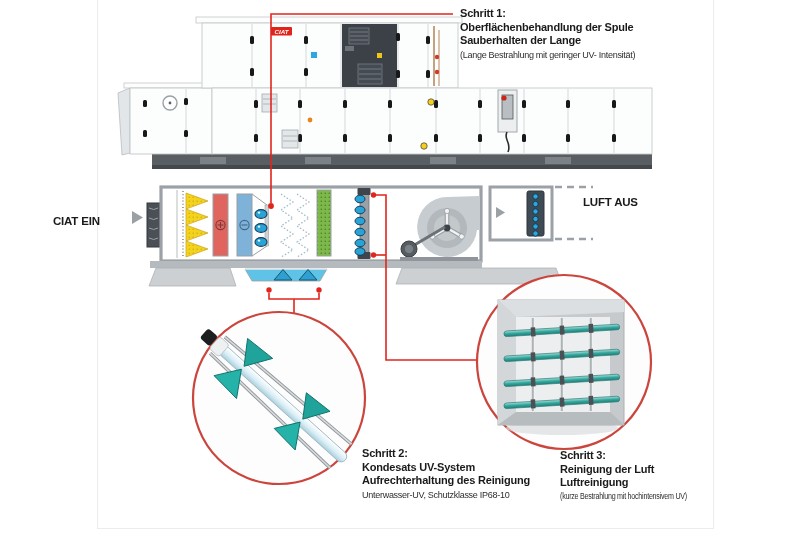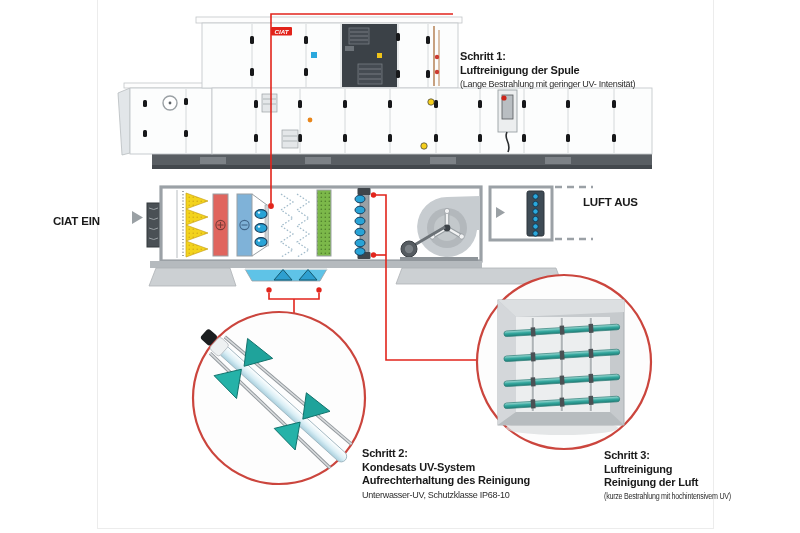--- a/index.html
+++ b/index.html
@@ -385,7 +385,7 @@
   <div class="airlabel" style="left:53px;top:215px;">CIAT EIN</div>
   <div class="airlabel" style="left:583px;top:196px;">LUFT AUS</div>
 
-  <div class="txtblock" style="left:460px;top:7px;margin-top:43px;">
+  <div class="txtblock" style="left:460px;top:7px;">
     <div class="b">Schritt 1:</div>
     <div class="b">Luftreinigung der Spule</div>
     <div class="n">(Lange Bestrahlung mit geringer UV- Intensität)</div>

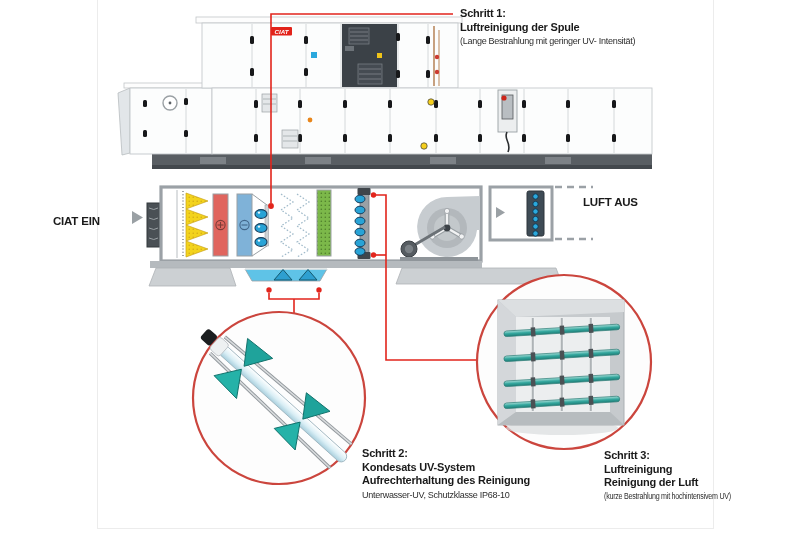--- a/index.html
+++ b/index.html
@@ -387,6 +387,7 @@
 
   <div class="txtblock" style="left:460px;top:7px;">
     <div class="b">Schritt 1:</div>
+    <div class="b">Oberflächenbehandlung der Spule</div>
     <div class="b">Luftreinigung der Spule</div>
     <div class="n">(Lange Bestrahlung mit geringer UV- Intensität)</div>
   </div>

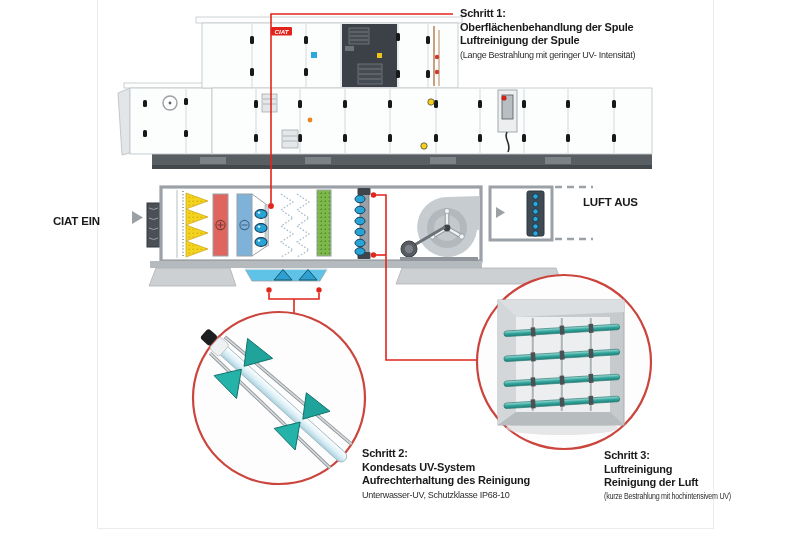--- a/index.html
+++ b/index.html
@@ -388,7 +388,7 @@
   <div class="txtblock" style="left:460px;top:7px;">
     <div class="b">Schritt 1:</div>
     <div class="b">Oberflächenbehandlung der Spule</div>
-    <div class="b">Luftreinigung der Spule</div>
+    <div class="b">Sauberhalten der Lange</div>
     <div class="n">(Lange Bestrahlung mit geringer UV- Intensität)</div>
   </div>
 

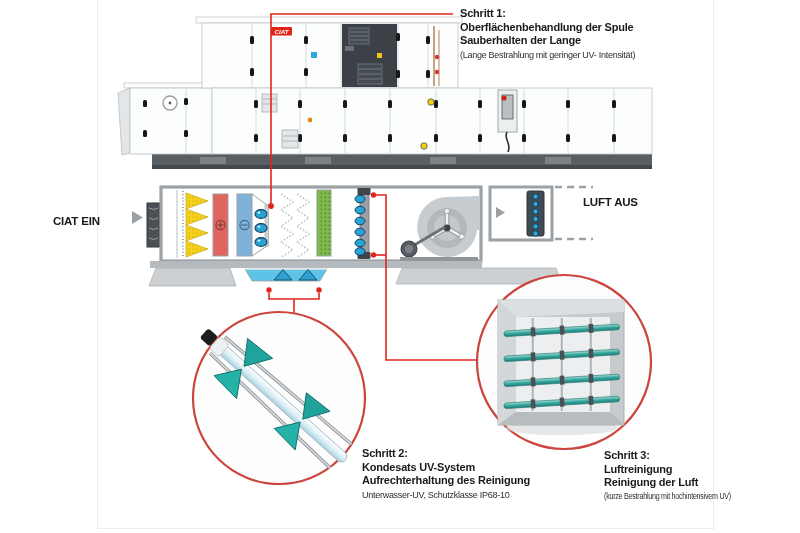--- a/index.html
+++ b/index.html
@@ -399,7 +399,7 @@
     <div class="n">Unterwasser-UV, Schutzklasse IP68-10</div>
   </div>
 
-  <div class="txtblock" style="left:604px;top:449px;">
+  <div class="txtblock" style="left:560px;top:449px;">
     <div class="b">Schritt 3:</div>
     <div class="b">Luftreinigung</div>
     <div class="b">Reinigung der Luft</div>

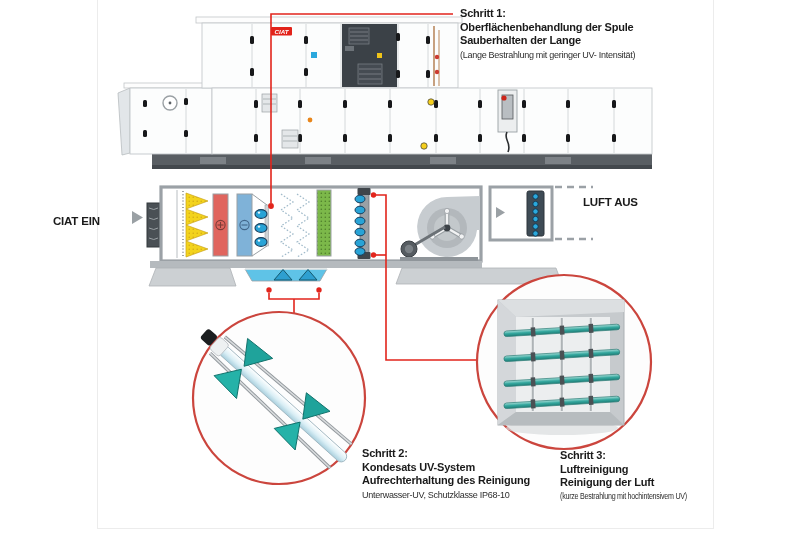--- a/index.html
+++ b/index.html
@@ -401,8 +401,8 @@
 
   <div class="txtblock" style="left:560px;top:449px;">
     <div class="b">Schritt 3:</div>
+    <div class="b">Reinigung der Luft</div>
     <div class="b">Luftreinigung</div>
-    <div class="b">Reinigung der Luft</div>
     <div class="n tight">(kurze Bestrahlung mit hochintensivem UV)</div>
   </div>
 

